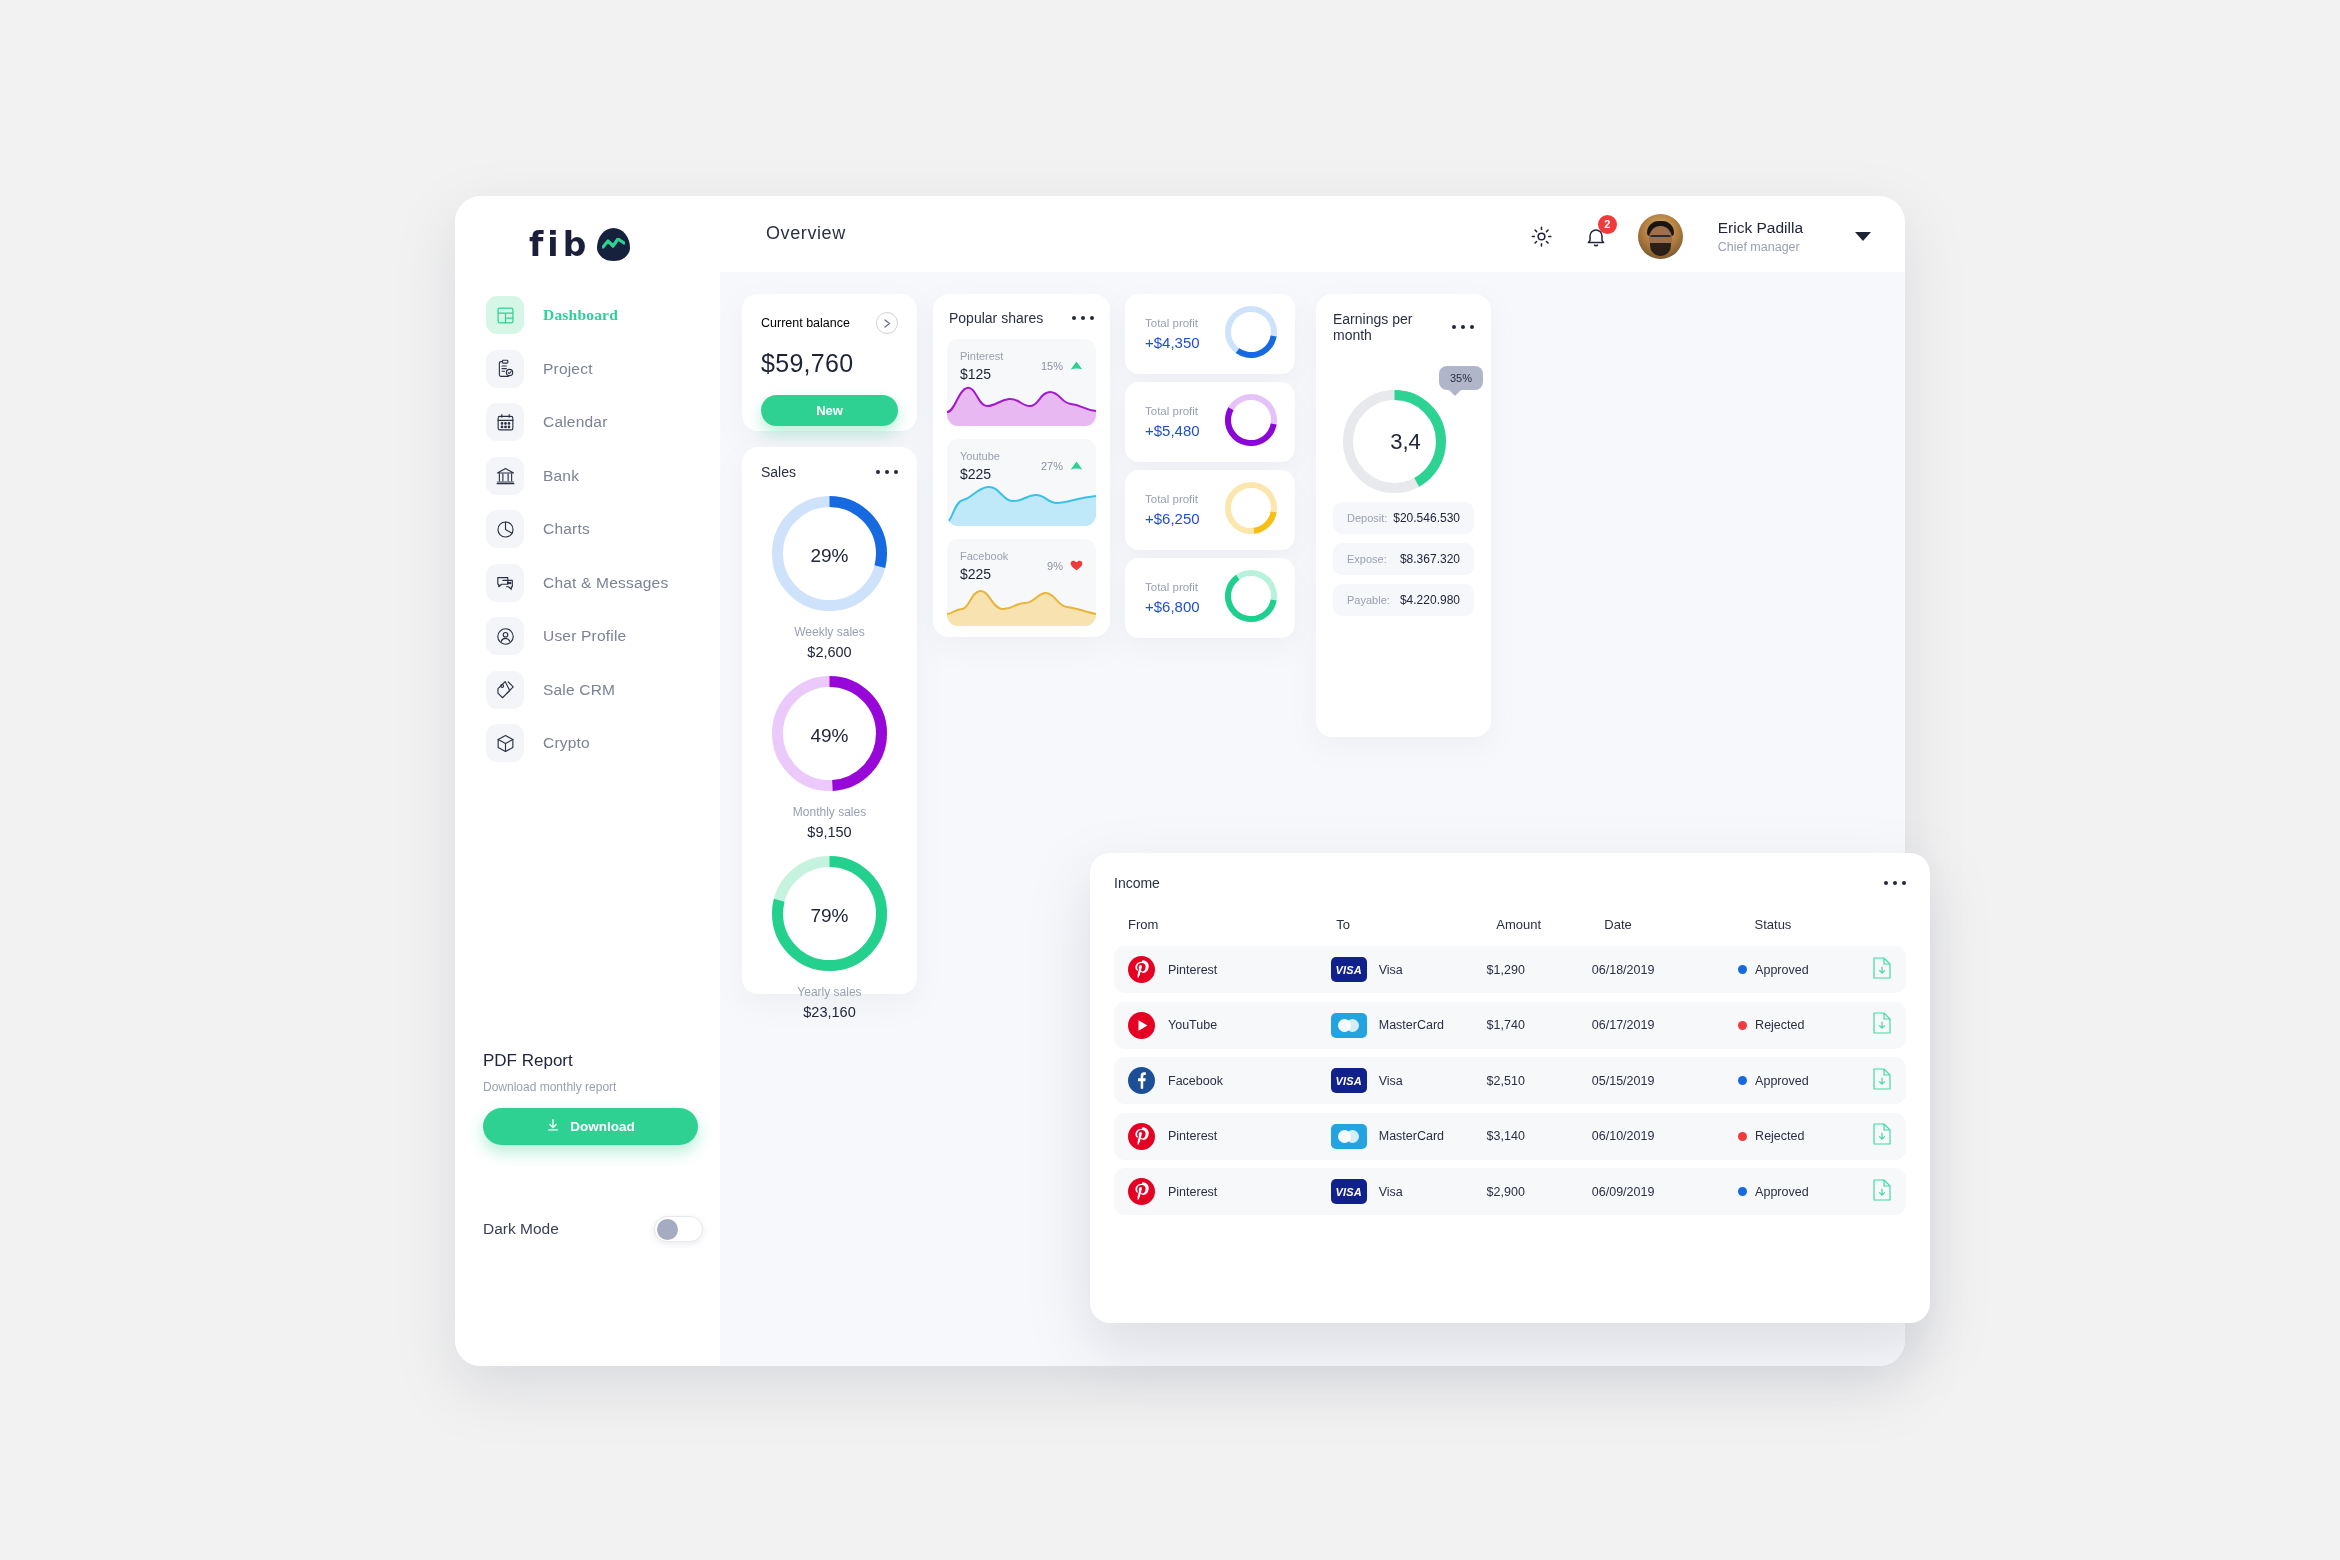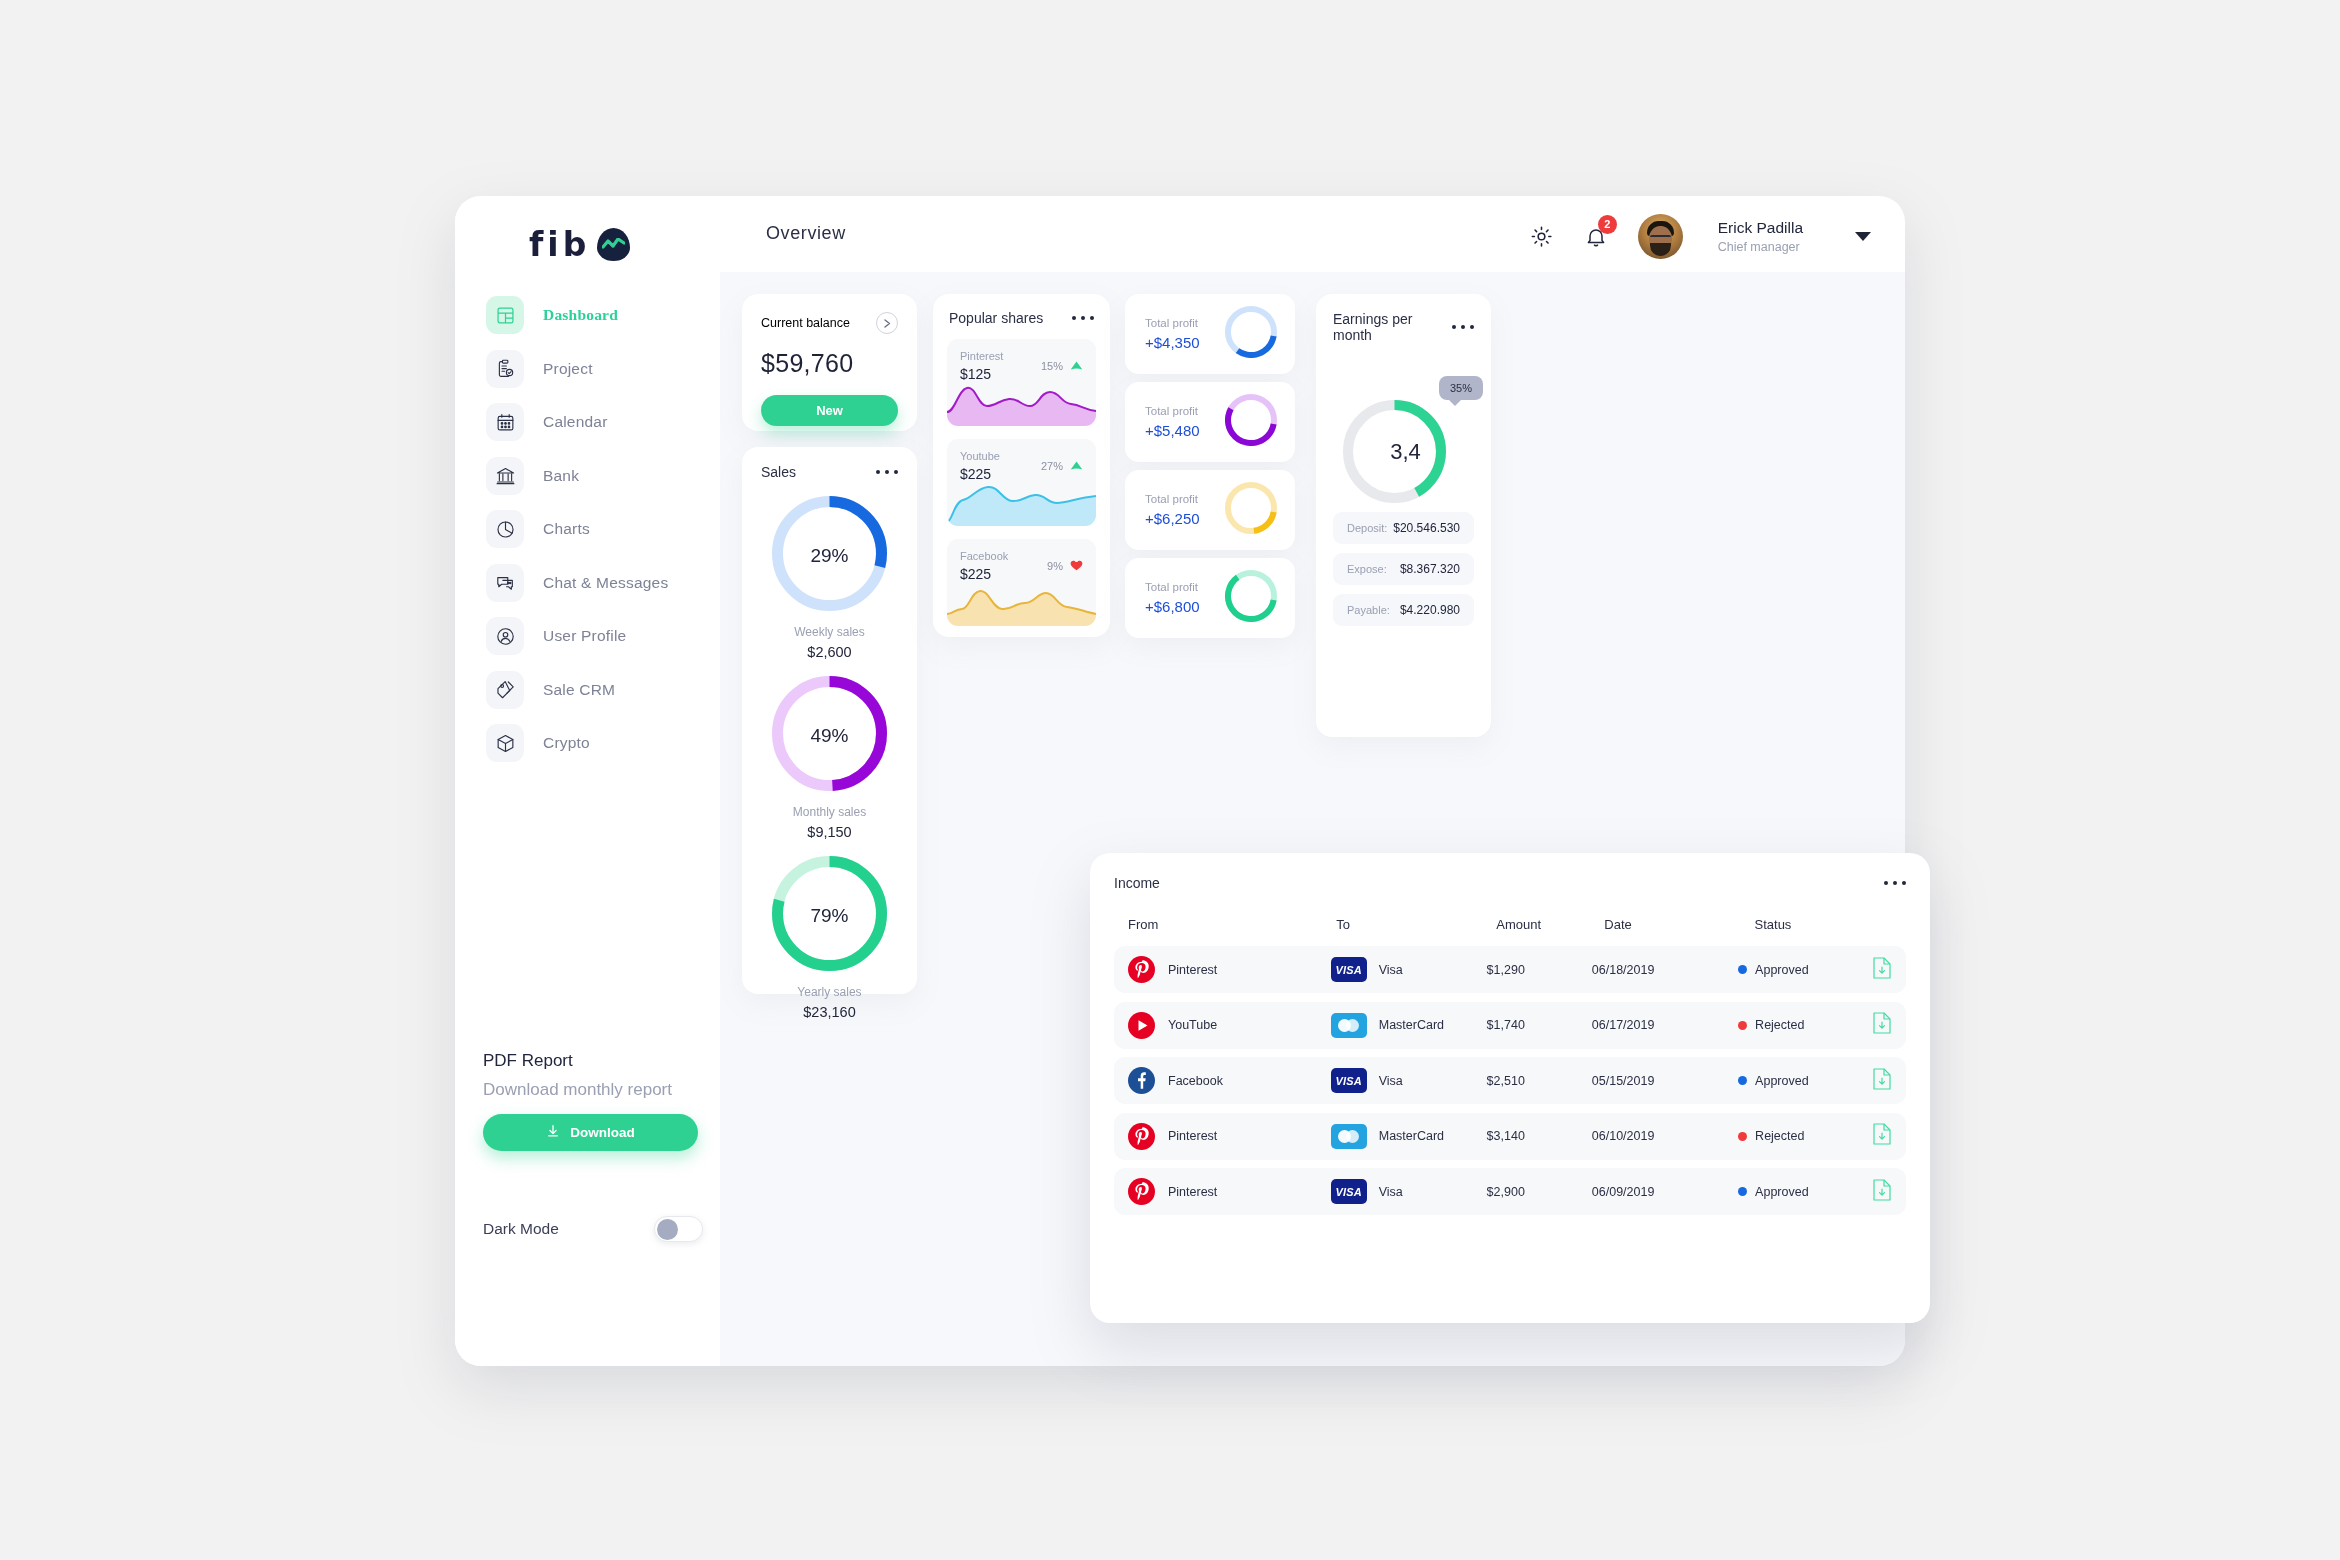--- a/index.html
+++ b/index.html
@@ -195,7 +195,7 @@
   
   #earnings-card { position: absolute; left: 596px; top: 22px; width: 175px; height: 443px; padding: 17px 17px 0; }
   .earn-head { display: flex; align-items: center; justify-content: space-between; }
-  .earn-ring-wrap { position: relative; margin: 35px auto 0; width: 145px; height: 125px; }
+  .earn-ring-wrap { position: relative; margin: 25px auto 0; width: 145px; height: 125px; }
   .bubble {
     position: absolute; right: -5px; top: -2px; background: #b0b5ca; color: #2a2f45;
     font-size: 11px; border-radius: 8px; padding: 6px 11px; font-weight: 400;

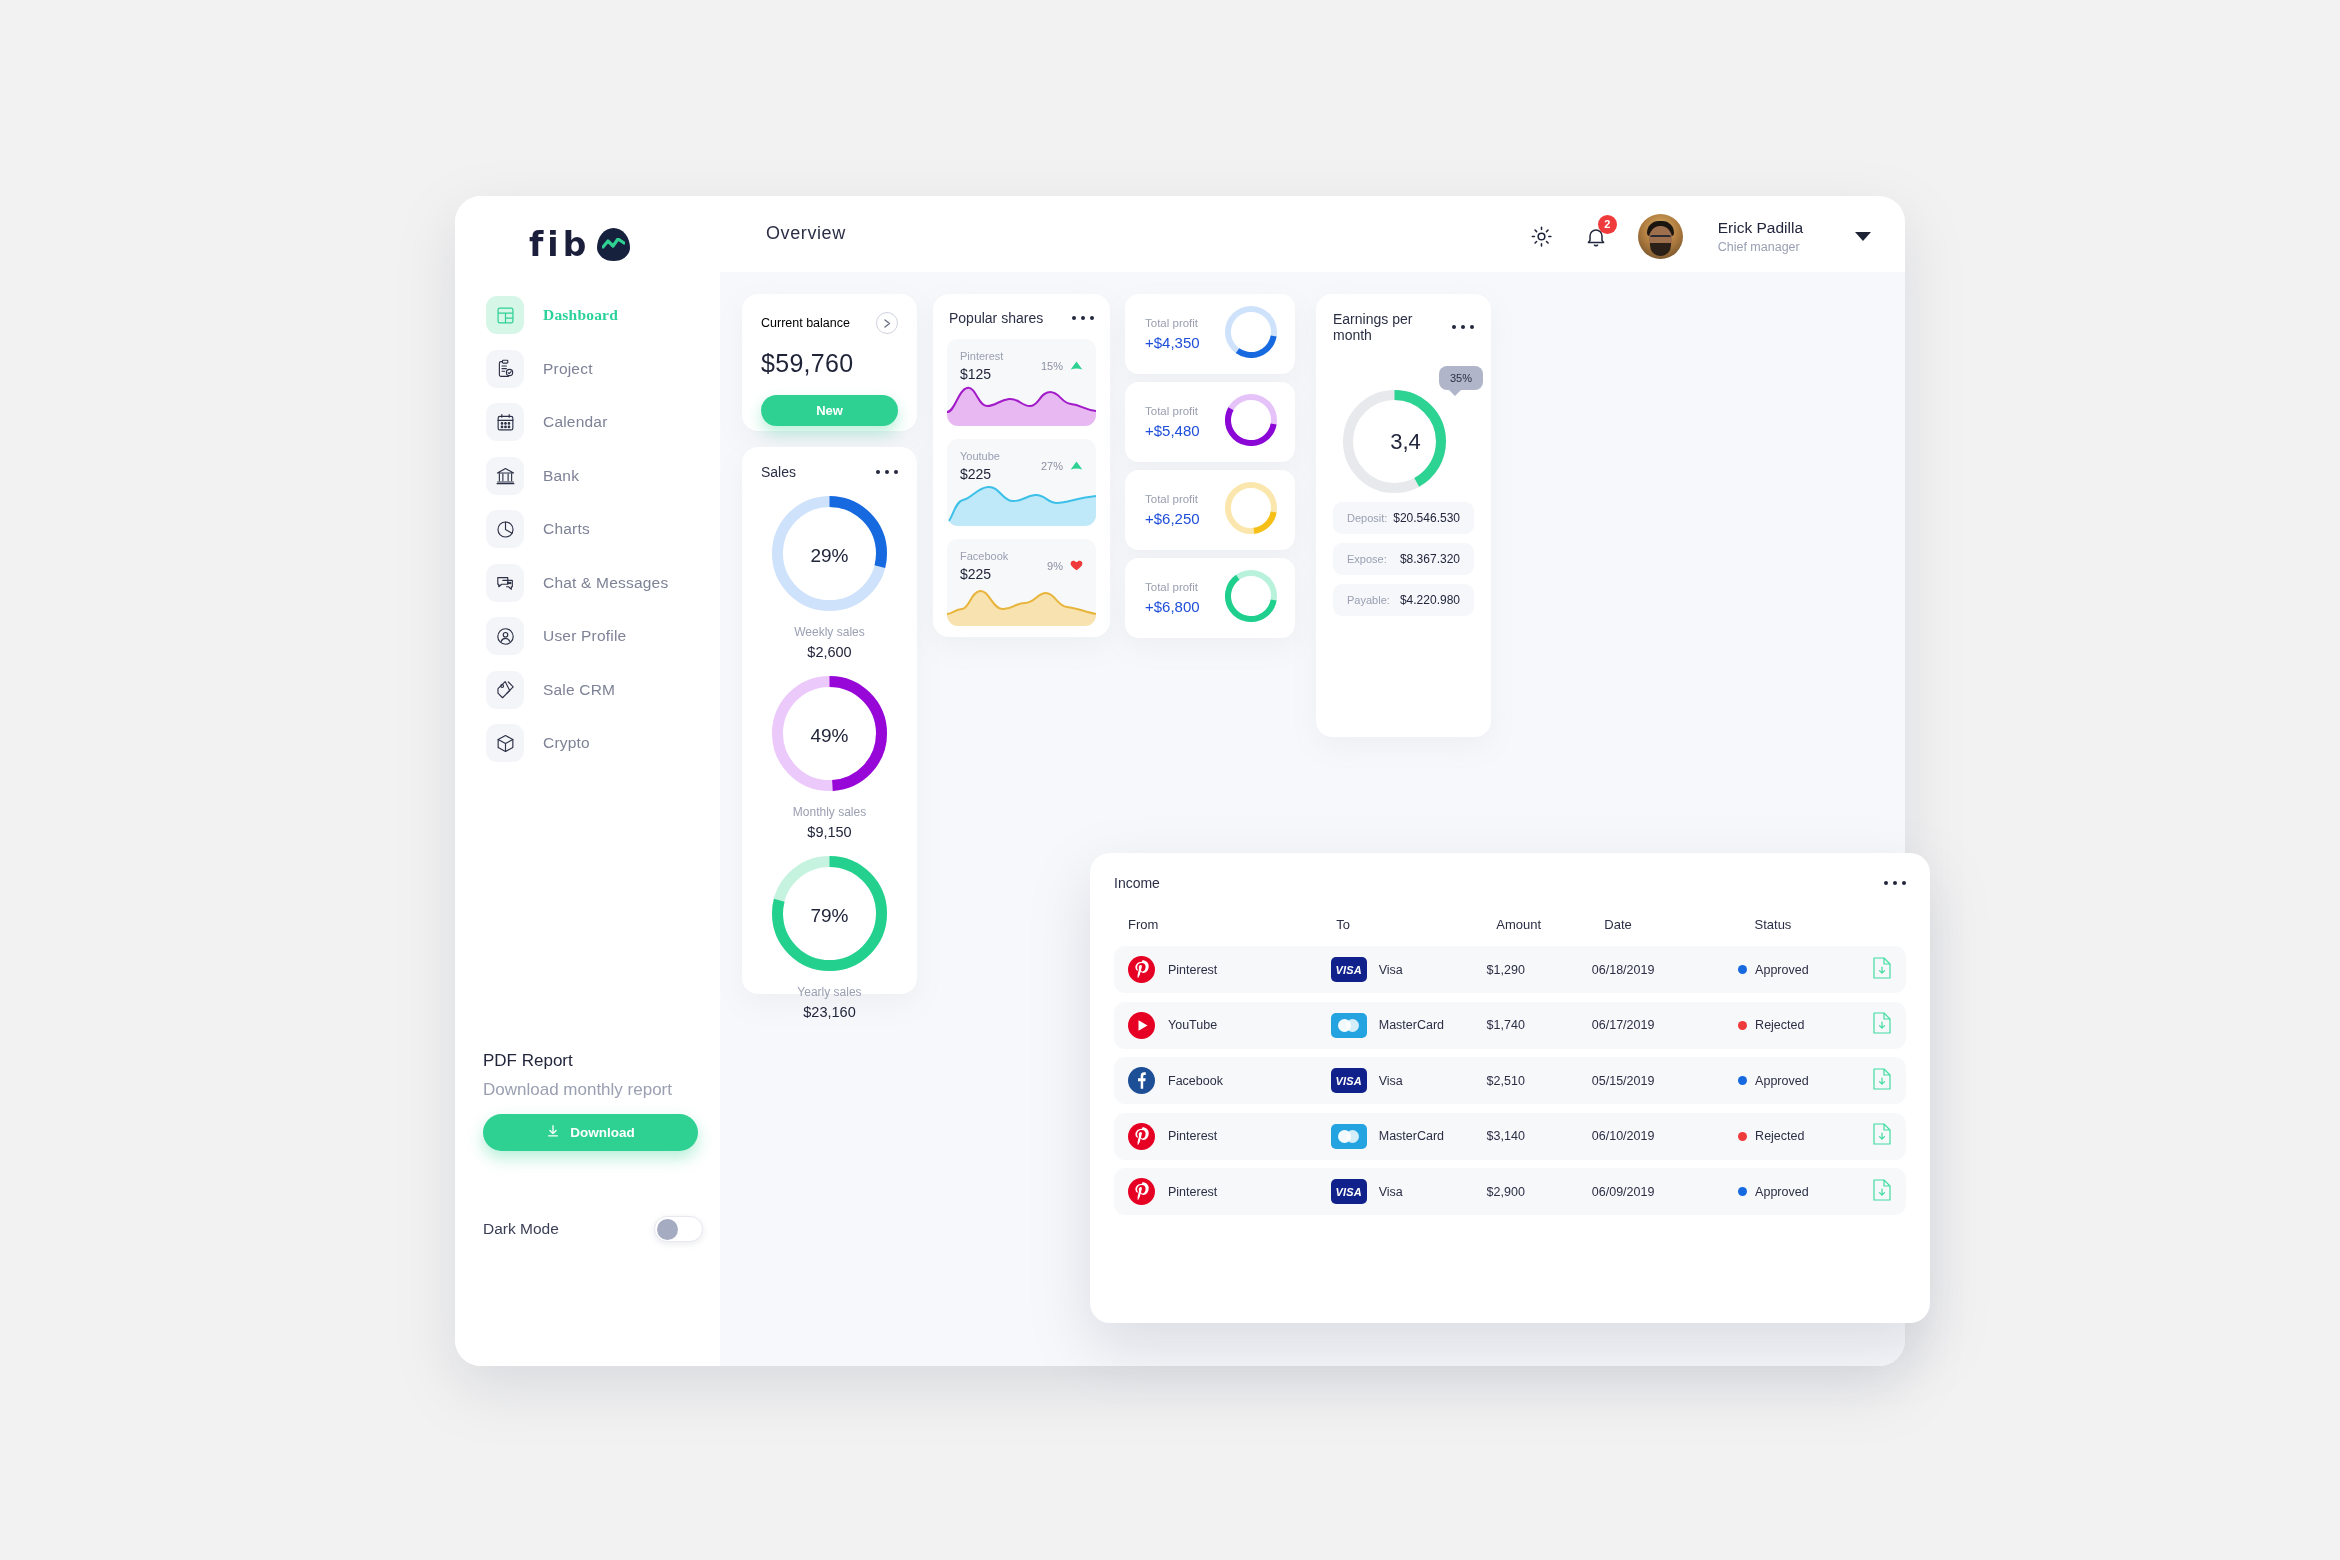--- a/index.html
+++ b/index.html
@@ -58,7 +58,7 @@
 
   .pdf-block { position: absolute; left: 28px; top: 855px; width: 215px; }
   .pdf-title { font-size: 17px; color: #22263c; font-weight: 400; }
-  .pdf-sub { font-size: 17px; color: #9aa0b2; margin-top: 9px; }
+  .pdf-sub { font-size: 12px; color: #9aa0b2; margin-top: 9px; }
   .dl-btn {
     margin-top: 14px; width: 215px; height: 37px; border: none; cursor: pointer;
     border-radius: 19px; background: #2fd193; color: #fff;

